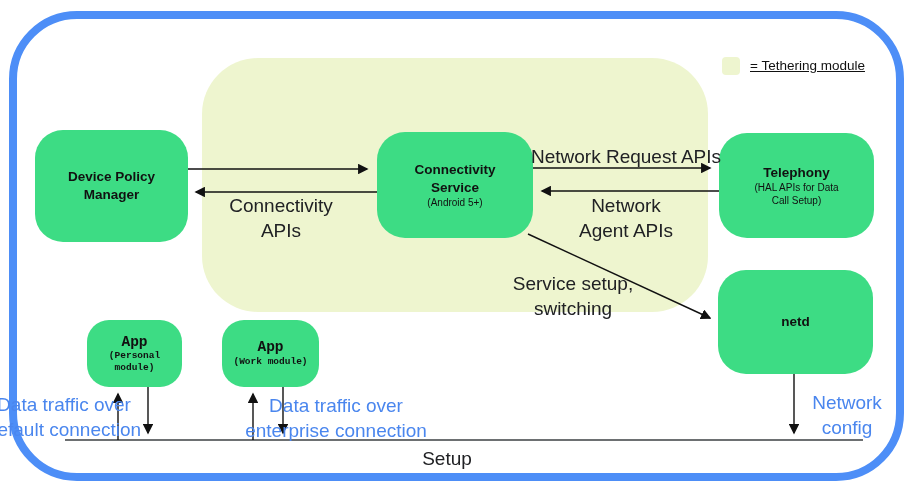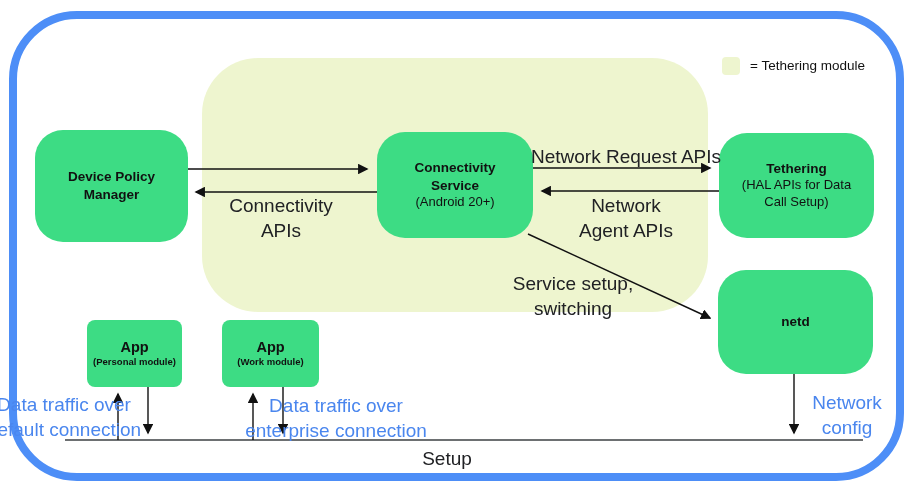--- a/index.html
+++ b/index.html
@@ -24,7 +24,7 @@
   }
   .legend{position:absolute;left:722px;top:57px;display:flex;align-items:flex-start;}
   .legend-swatch{width:18px;height:18px;border-radius:4px;background:var(--tethering-bg);}
-  .legend-label{margin-left:10px;font-size:13.5px;line-height:18px;color:var(--ink);}
+  .legend-label{margin-left:10px;font-size:13.5px;line-height:18px;color:var(--ink);text-decoration:underline;}
   .node{
     position:absolute;background:var(--node-green);border-radius:28px;
     display:flex;flex-direction:column;align-items:center;justify-content:center;

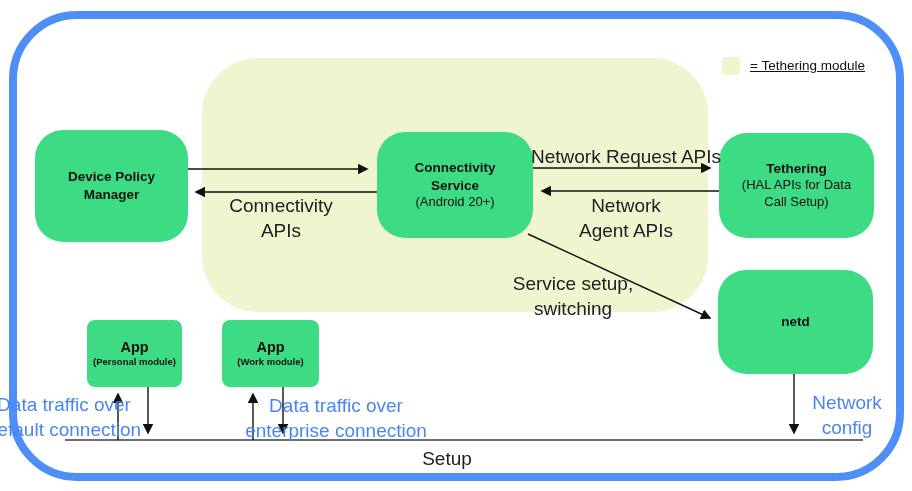--- a/index.html
+++ b/index.html
@@ -86,7 +86,7 @@
   </div>
 
   <div class="node" style="left:719px;top:133px;width:155px;height:105px;">
-    <div class="title">Tethering</div>
+    <div class="title">Telephony</div>
     <div class="subtitle">(HAL APIs for Data
 Call Setup)</div>
   </div>

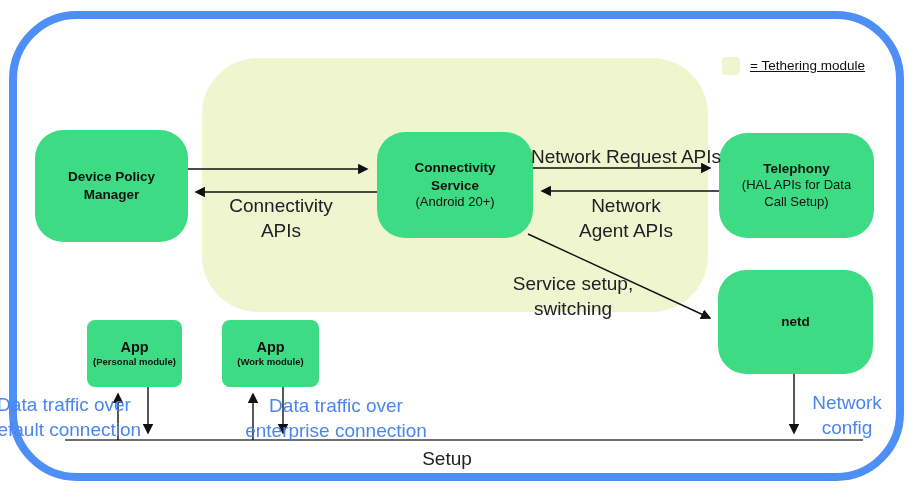--- a/index.html
+++ b/index.html
@@ -31,7 +31,7 @@
     text-align:center;color:var(--ink);
   }
   .node .title{font-weight:bold;font-size:13.5px;line-height:1.3;white-space:pre-line;}
-  .node .subtitle{font-size:13px;line-height:1.3;white-space:pre-line;}
+  .node .subtitle{font-size:10px;line-height:1.3;white-space:pre-line;}
   .node.app{border-radius:8px;}
   .node.app .title{font-size:14.5px;line-height:1.15;}
   .node.app .subtitle{font-size:9.5px;font-weight:bold;line-height:1.2;}

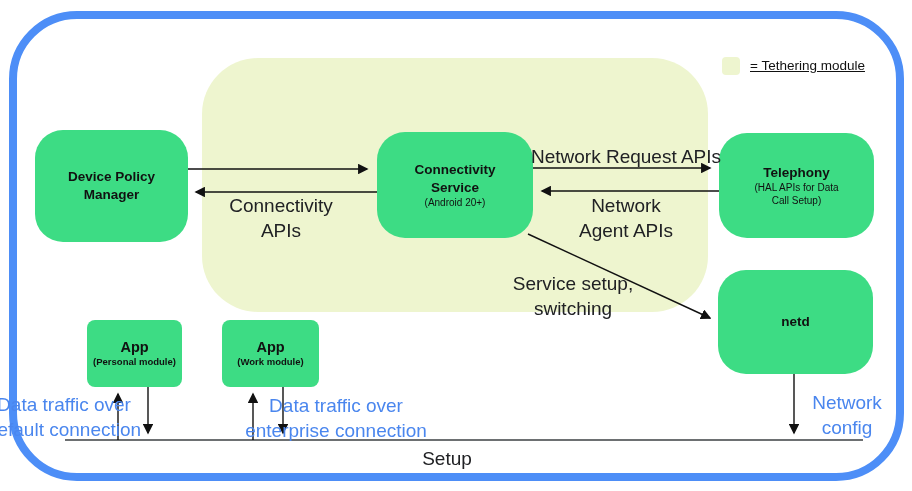--- a/index.html
+++ b/index.html
@@ -82,7 +82,7 @@
   <div class="node" style="left:377px;top:132px;width:156px;height:106px;">
     <div class="title">Connectivity
 Service</div>
-    <div class="subtitle">(Android 20+)</div>
+    <div class="subtitle">(Android 5+)</div>
   </div>
 
   <div class="node" style="left:719px;top:133px;width:155px;height:105px;">

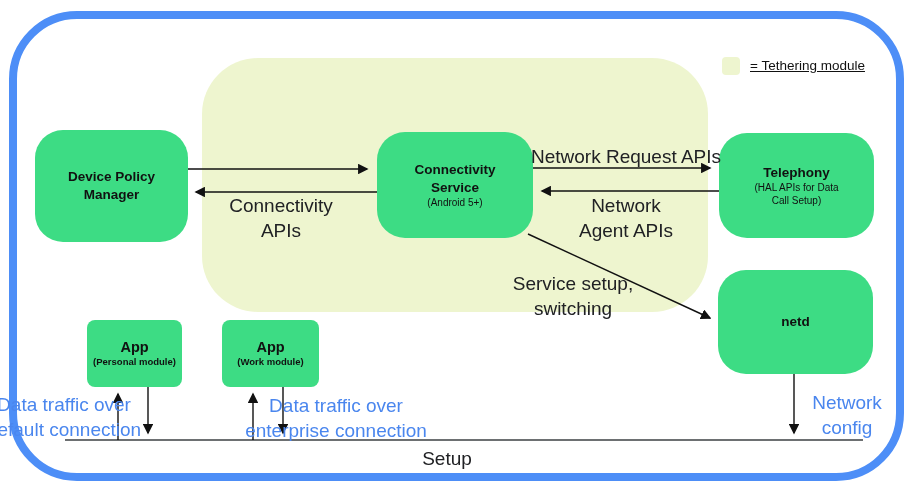--- a/index.html
+++ b/index.html
@@ -32,7 +32,7 @@
   }
   .node .title{font-weight:bold;font-size:13.5px;line-height:1.3;white-space:pre-line;}
   .node .subtitle{font-size:10px;line-height:1.3;white-space:pre-line;}
-  .node.app{border-radius:8px;}
+  .node.app{border-radius:22px;font-family:Liberation Mono, monospace;}
   .node.app .title{font-size:14.5px;line-height:1.15;}
   .node.app .subtitle{font-size:9.5px;font-weight:bold;line-height:1.2;}
   .lbl{

